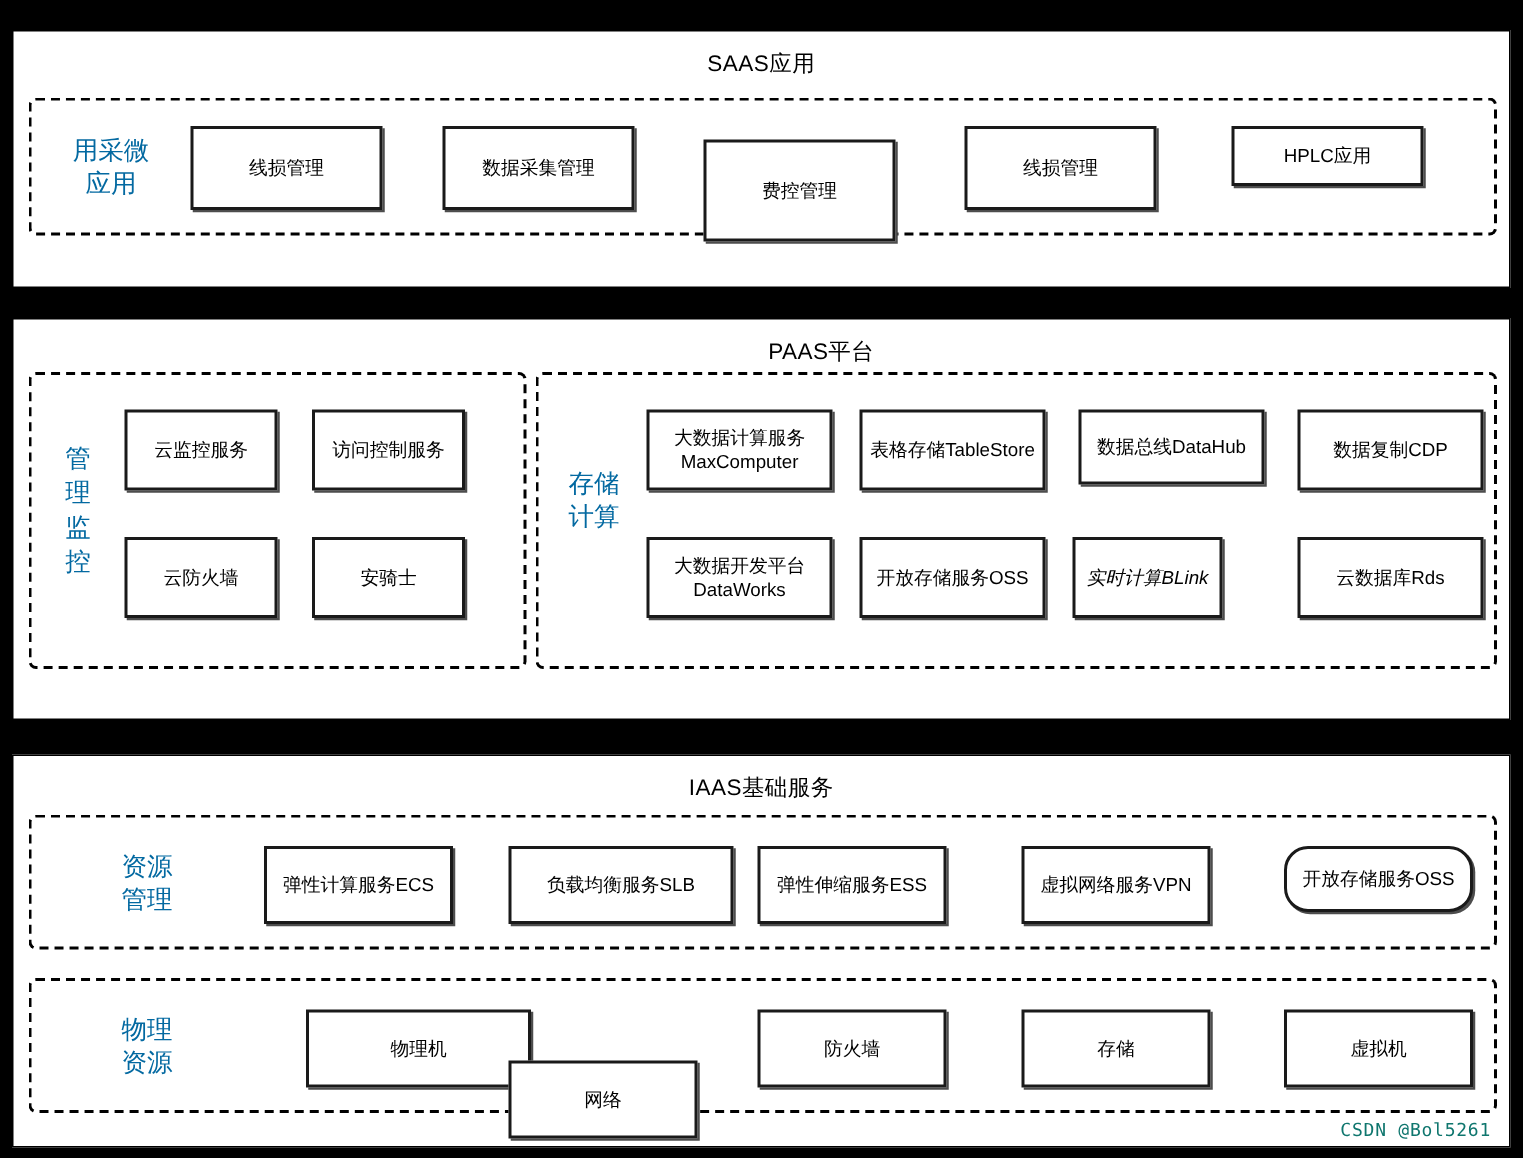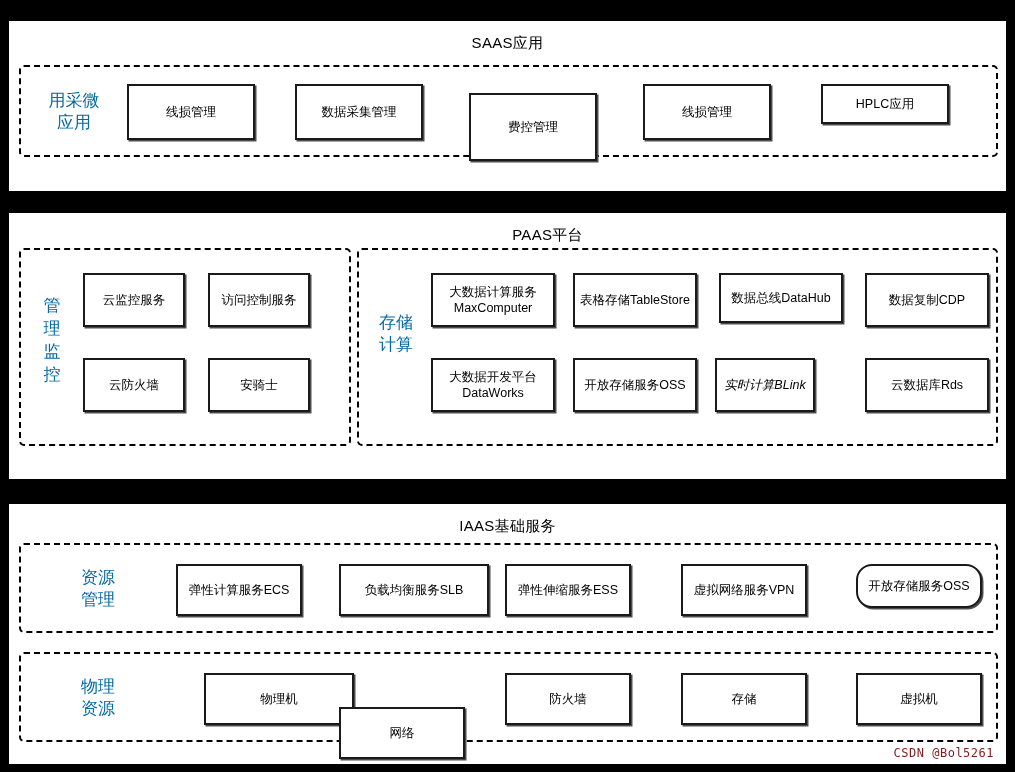--- a/index.html
+++ b/index.html
@@ -78,7 +78,7 @@
     right: 12px;
     bottom: 4px;
     font-size: 12px;
-    color: #7f1d1d;
+    color: #0f766e;
     letter-spacing: 0.5px;
     font-family: "DejaVu Sans Mono", monospace;
   }

